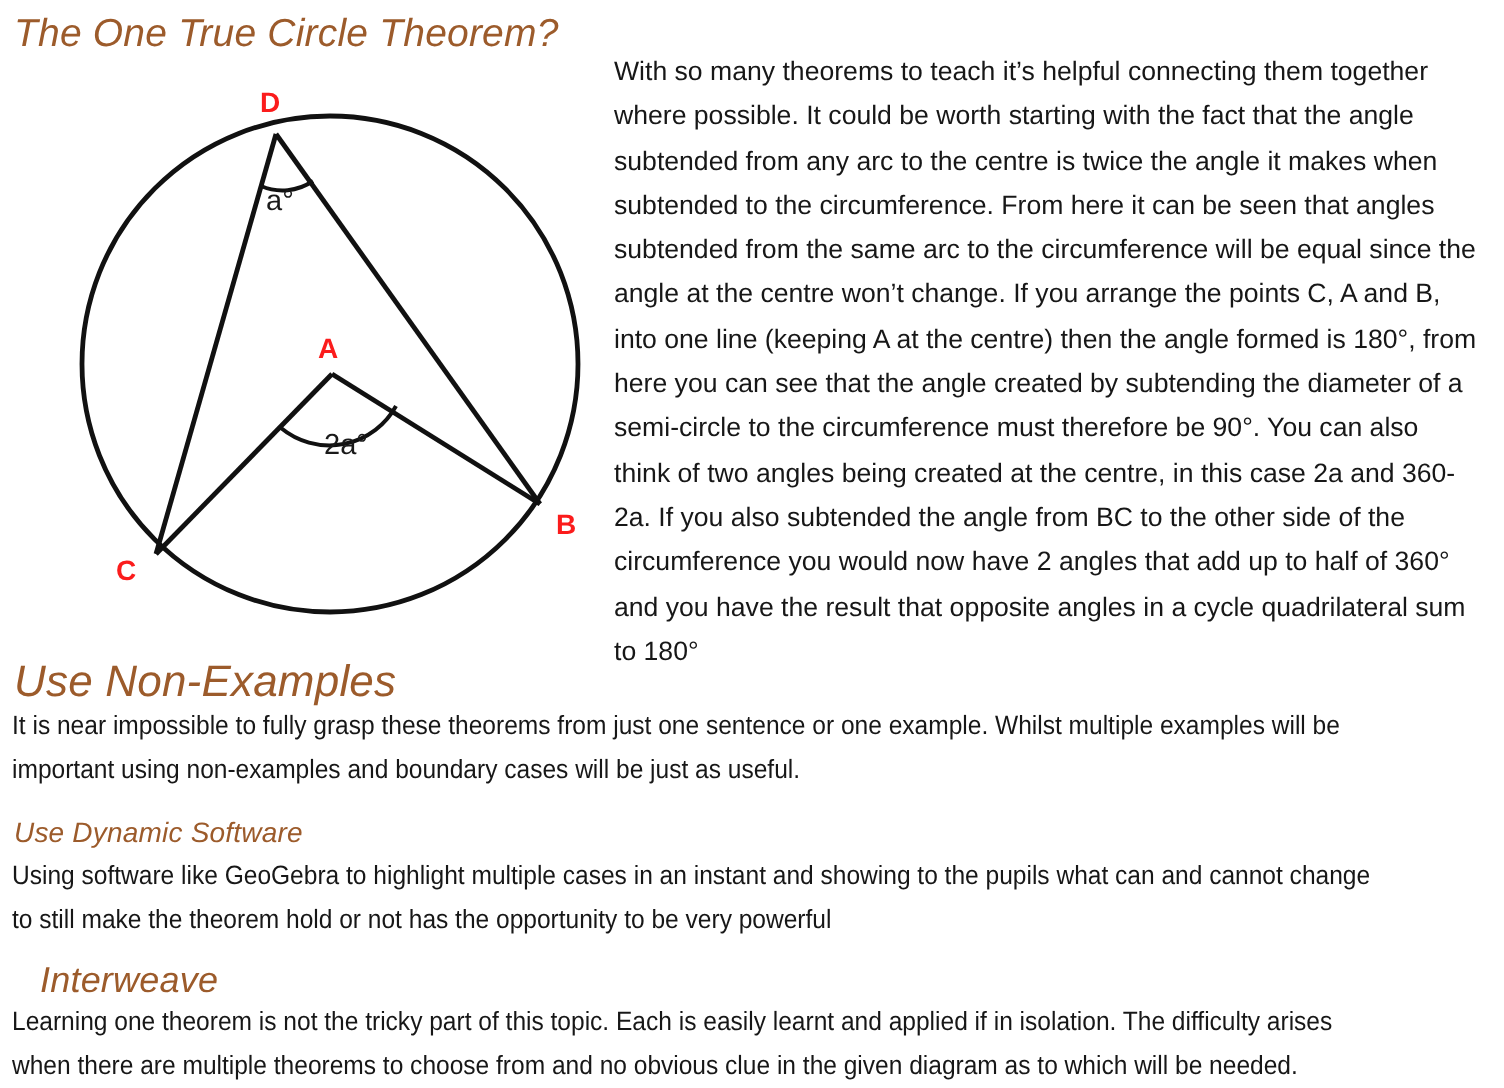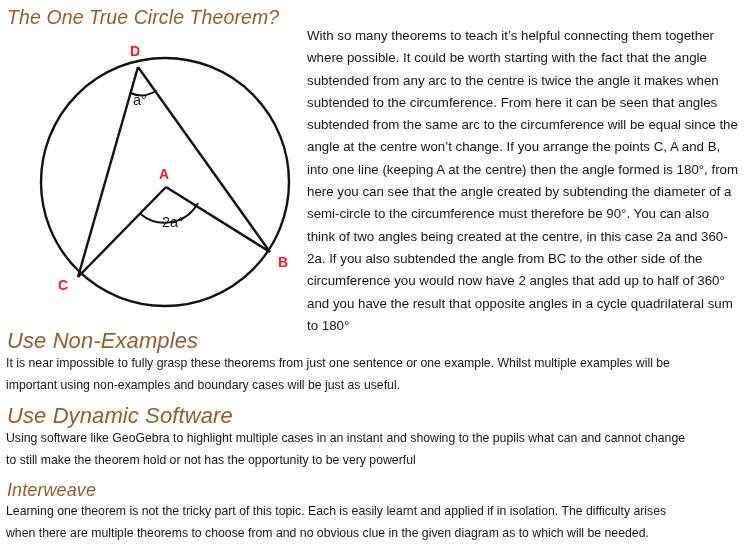--- a/index.html
+++ b/index.html
@@ -40,7 +40,7 @@
     line-height: 24px;
   }
   #h-non-examples { left: 7px; top: 330px; font-size: 22px; line-height: 22px; }
-  #h-dynamic-software { left: 7px; top: 405px; font-size: 22px; line-height: 22px; }
+  #h-dynamic-software { left: 7px; top: 405px; font-size: 14px; line-height: 22px; }
   #h-interweave { left: 7px; top: 479px; font-size: 18px; line-height: 22px; }
 
   

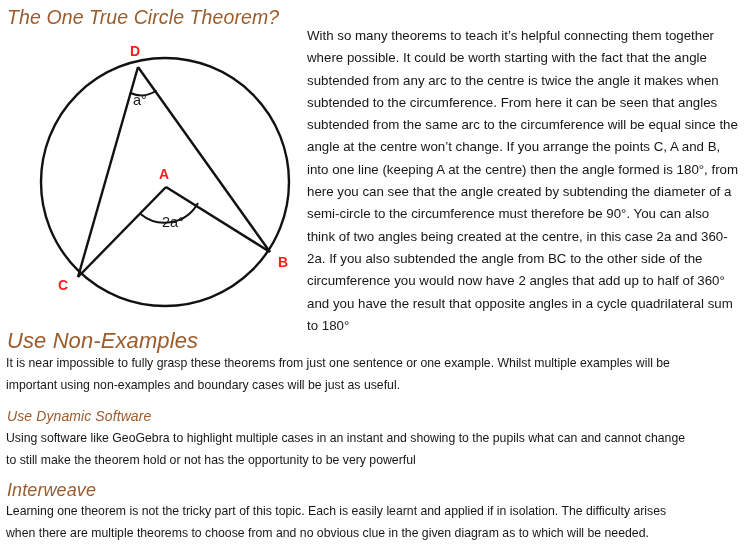--- a/index.html
+++ b/index.html
@@ -41,7 +41,7 @@
   }
   #h-non-examples { left: 7px; top: 330px; font-size: 22px; line-height: 22px; }
   #h-dynamic-software { left: 7px; top: 405px; font-size: 14px; line-height: 22px; }
-  #h-interweave { left: 7px; top: 479px; font-size: 18px; line-height: 22px; }
+  #h-interweave { left: 20px; top: 479px; font-size: 18px; line-height: 22px; }
 
   
   .body-narrow {

